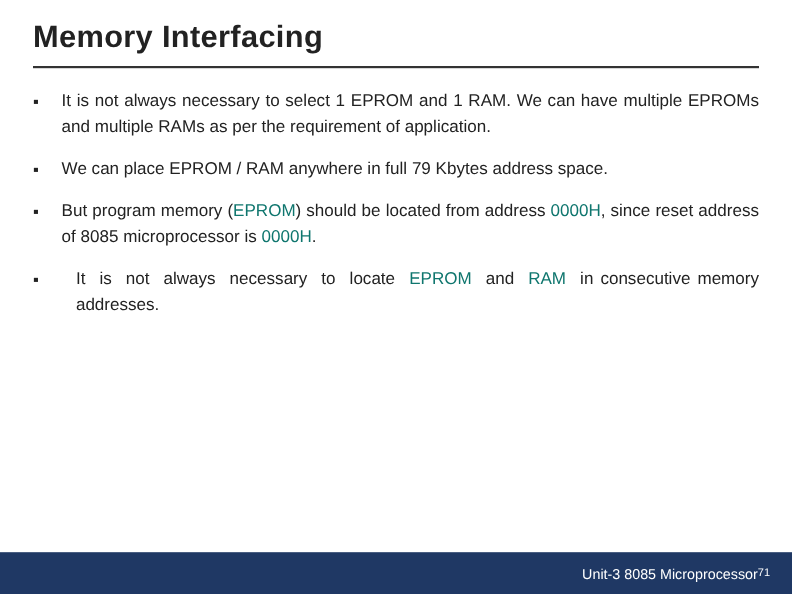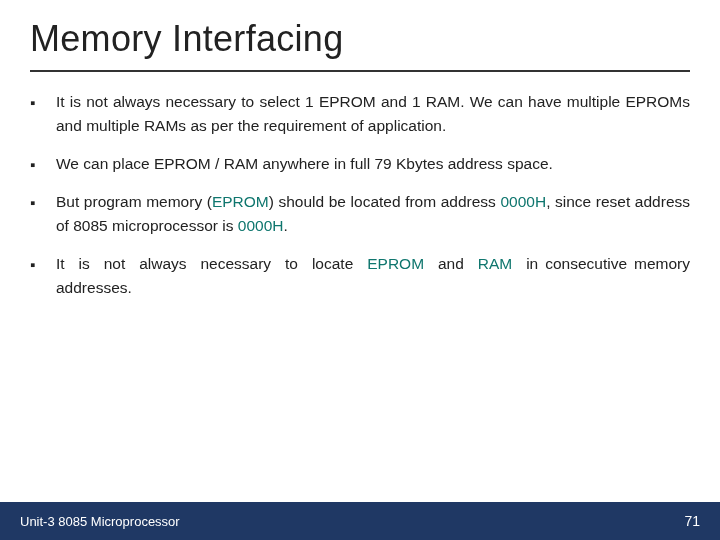--- a/index.html
+++ b/index.html
@@ -30,8 +30,8 @@
     }
 
     .title {
-      font-size: 36px;
-      font-weight: normal;
+      font-size: 28px;
+      font-weight: bold;
       color: #222222;
       margin-bottom: 10px;
       letter-spacing: 0.3px;

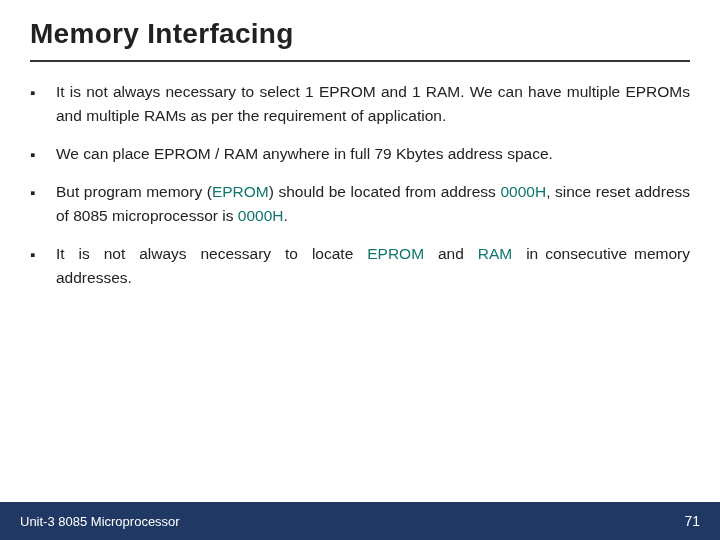--- a/index.html
+++ b/index.html
@@ -129,7 +129,7 @@
 
       <li class="bullet-item">
         <span class="bullet-icon">▪</span>
-        <span class="bullet-text" style="text-align: justify;">
+        <span class="bullet-text" style="text-align: justify; margin-left: 13px;">
           It&nbsp; is&nbsp; not&nbsp; always&nbsp; necessary&nbsp; to&nbsp; locate&nbsp; <span class="highlight-blue">EPROM</span>&nbsp; and&nbsp; <span class="highlight-blue">RAM</span>&nbsp; in consecutive memory addresses.
         </span>
       </li>

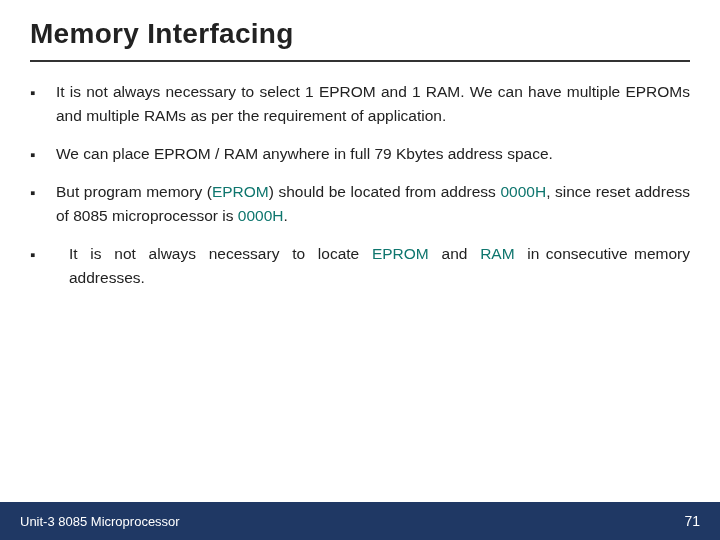--- a/index.html
+++ b/index.html
@@ -76,7 +76,7 @@
     .footer {
       display: flex;
       align-items: center;
-      justify-content: space-between;
+      justify-content: flex-end;
       background: #1F3864;
       color: #ffffff;
       padding: 8px 20px;

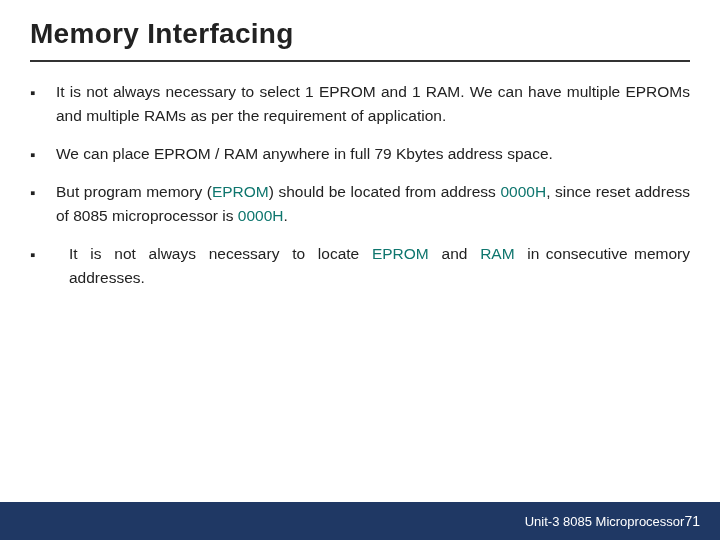--- a/index.html
+++ b/index.html
@@ -89,7 +89,7 @@
     }
 
     .footer-center {
-      font-size: 14px;
+      font-size: 10px;
     }
 
     .footer-right {

